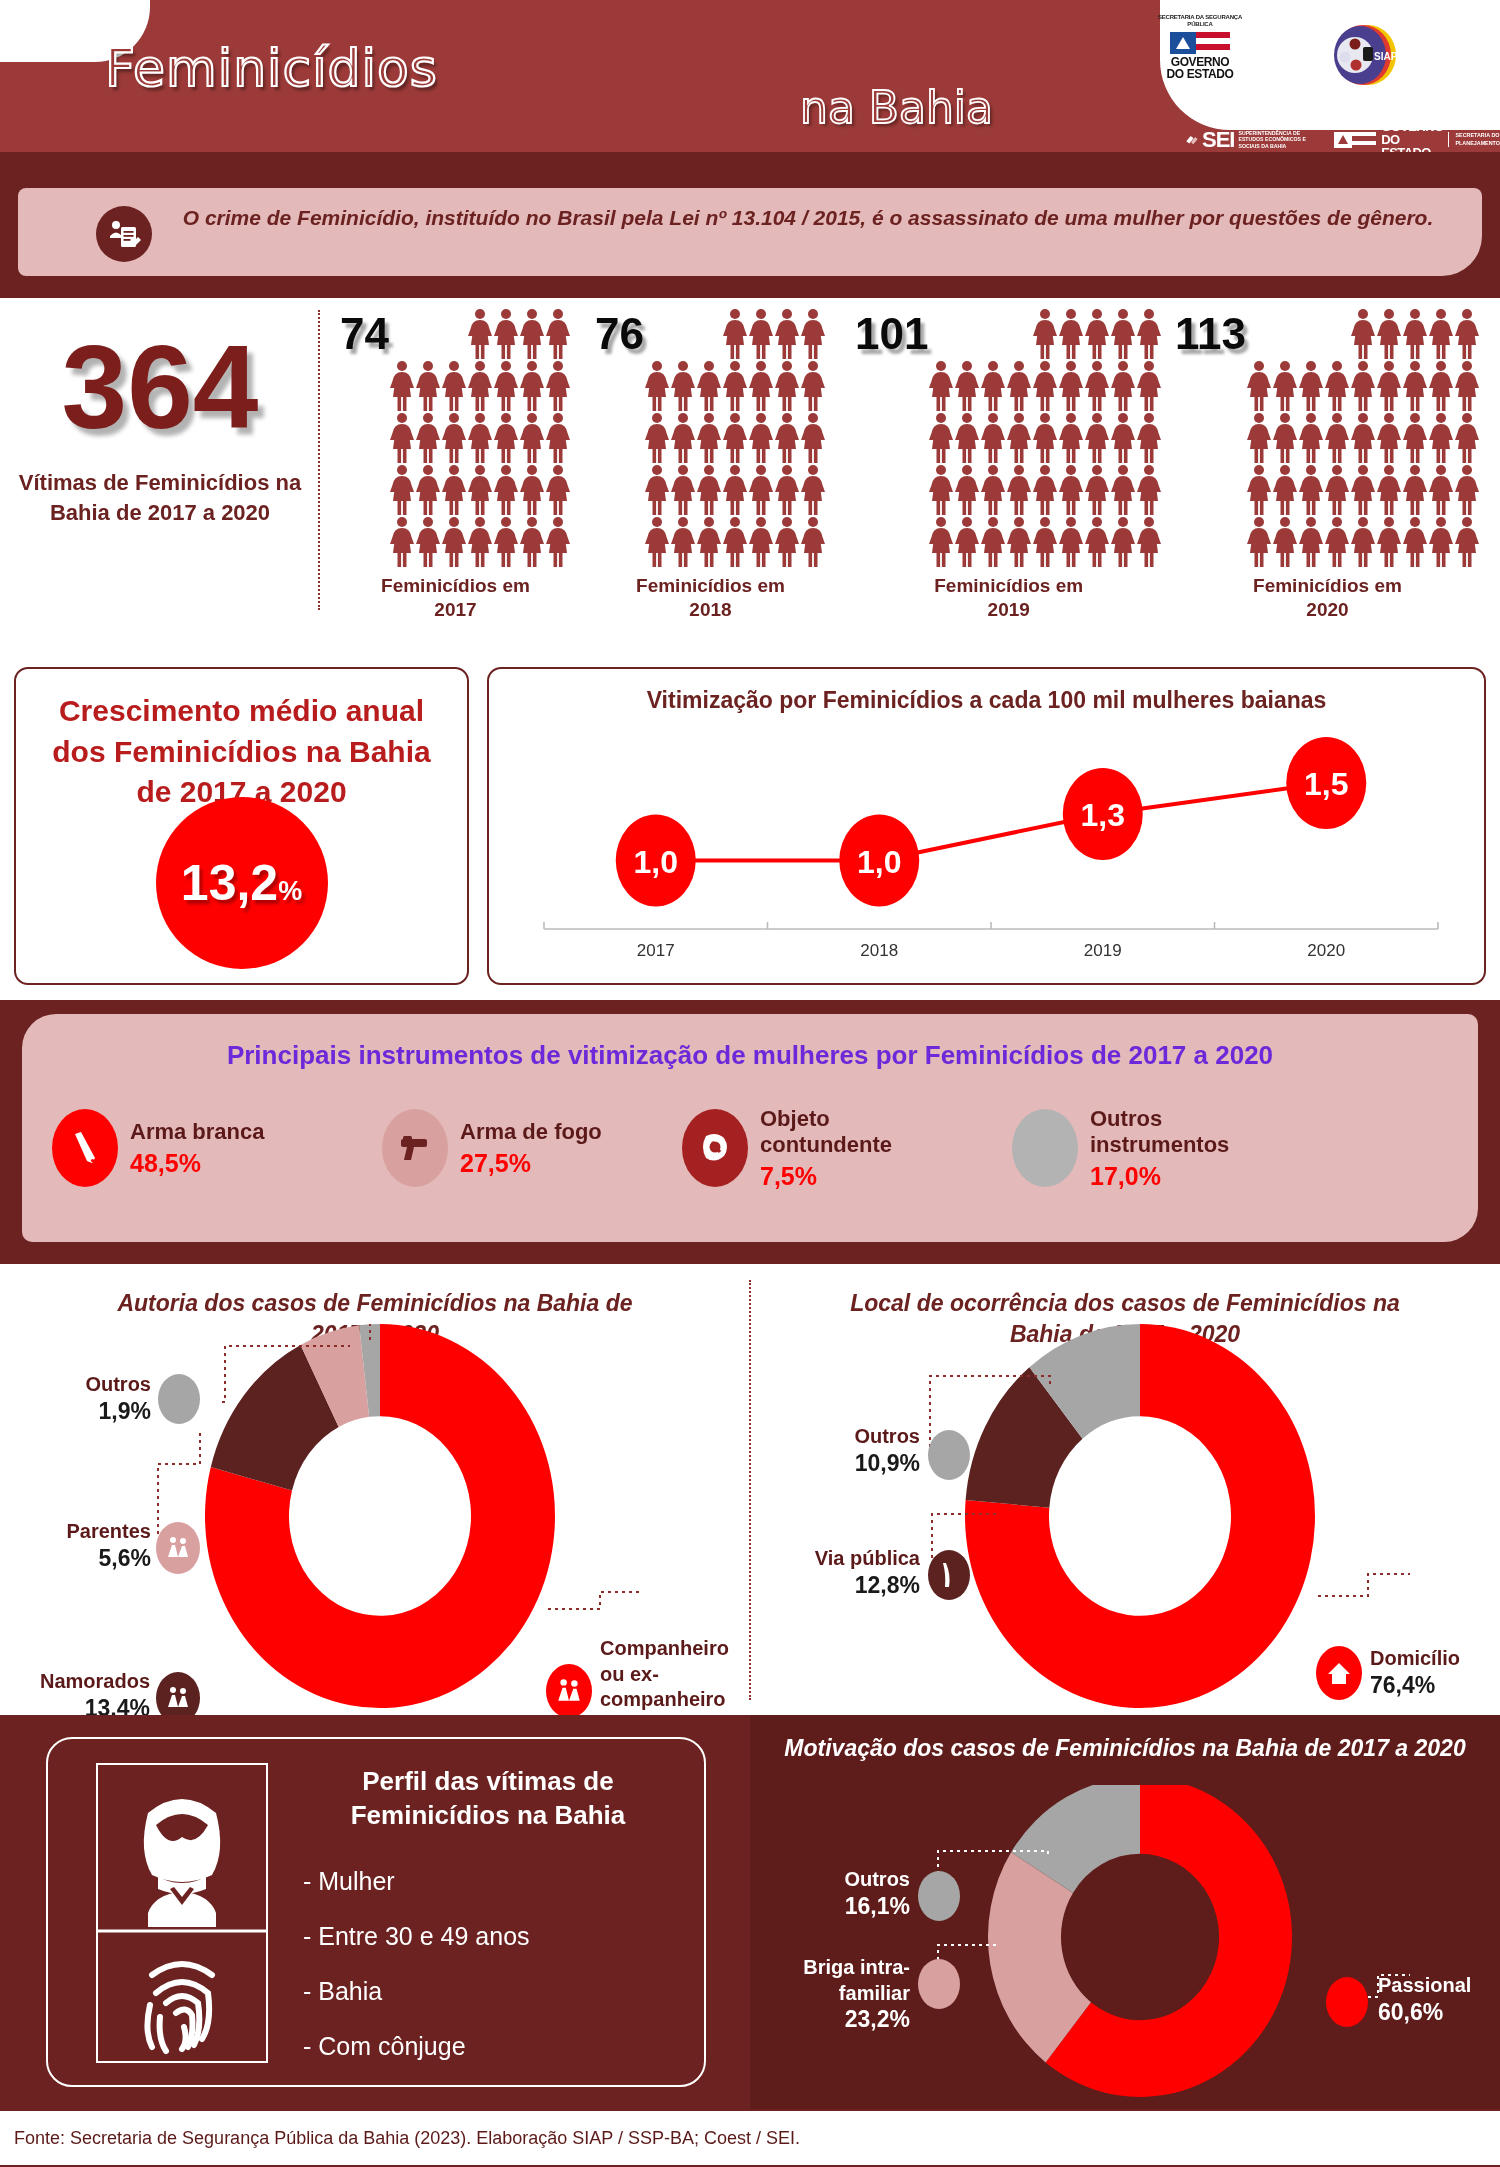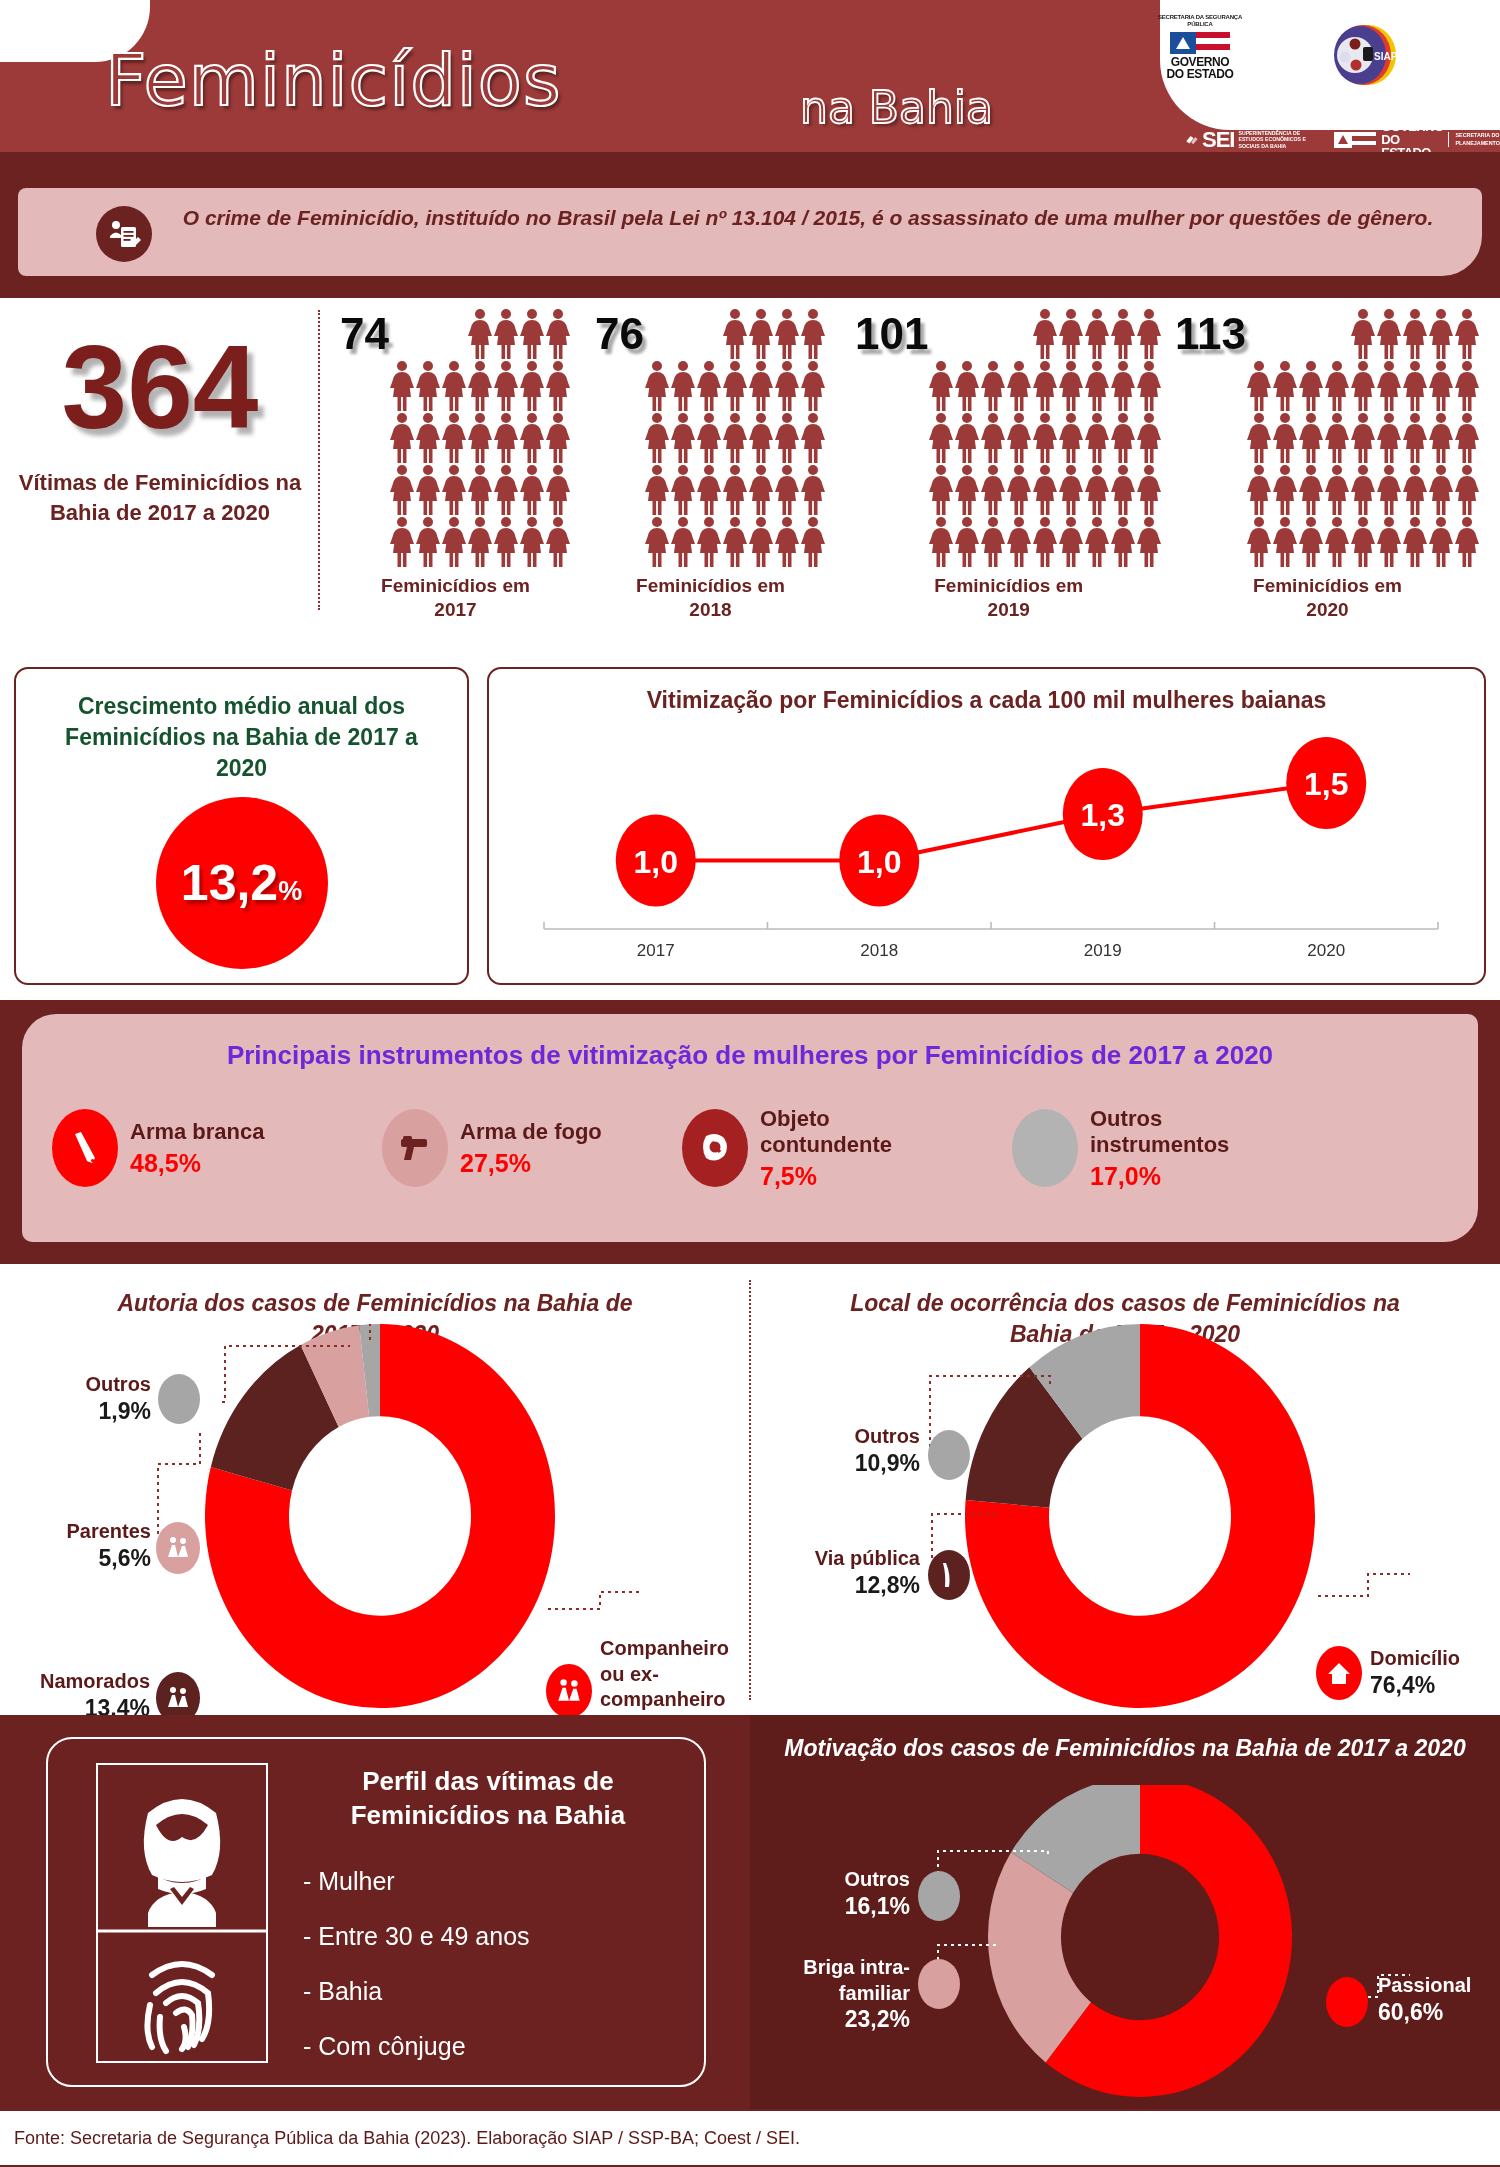--- a/index.html
+++ b/index.html
@@ -39,7 +39,7 @@
   }
   .title-main {
     position: absolute; left: 105px; top: 38px;
-    font-size: 72px; font-weight: normal; color: #9B3A38;
+    font-size: 52px; font-weight: normal; color: #9B3A38;
     letter-spacing: 1px;
     -webkit-text-stroke: 2.2px #ffffff;
     text-shadow: 3px 4px 3px rgba(0,0,0,.38);

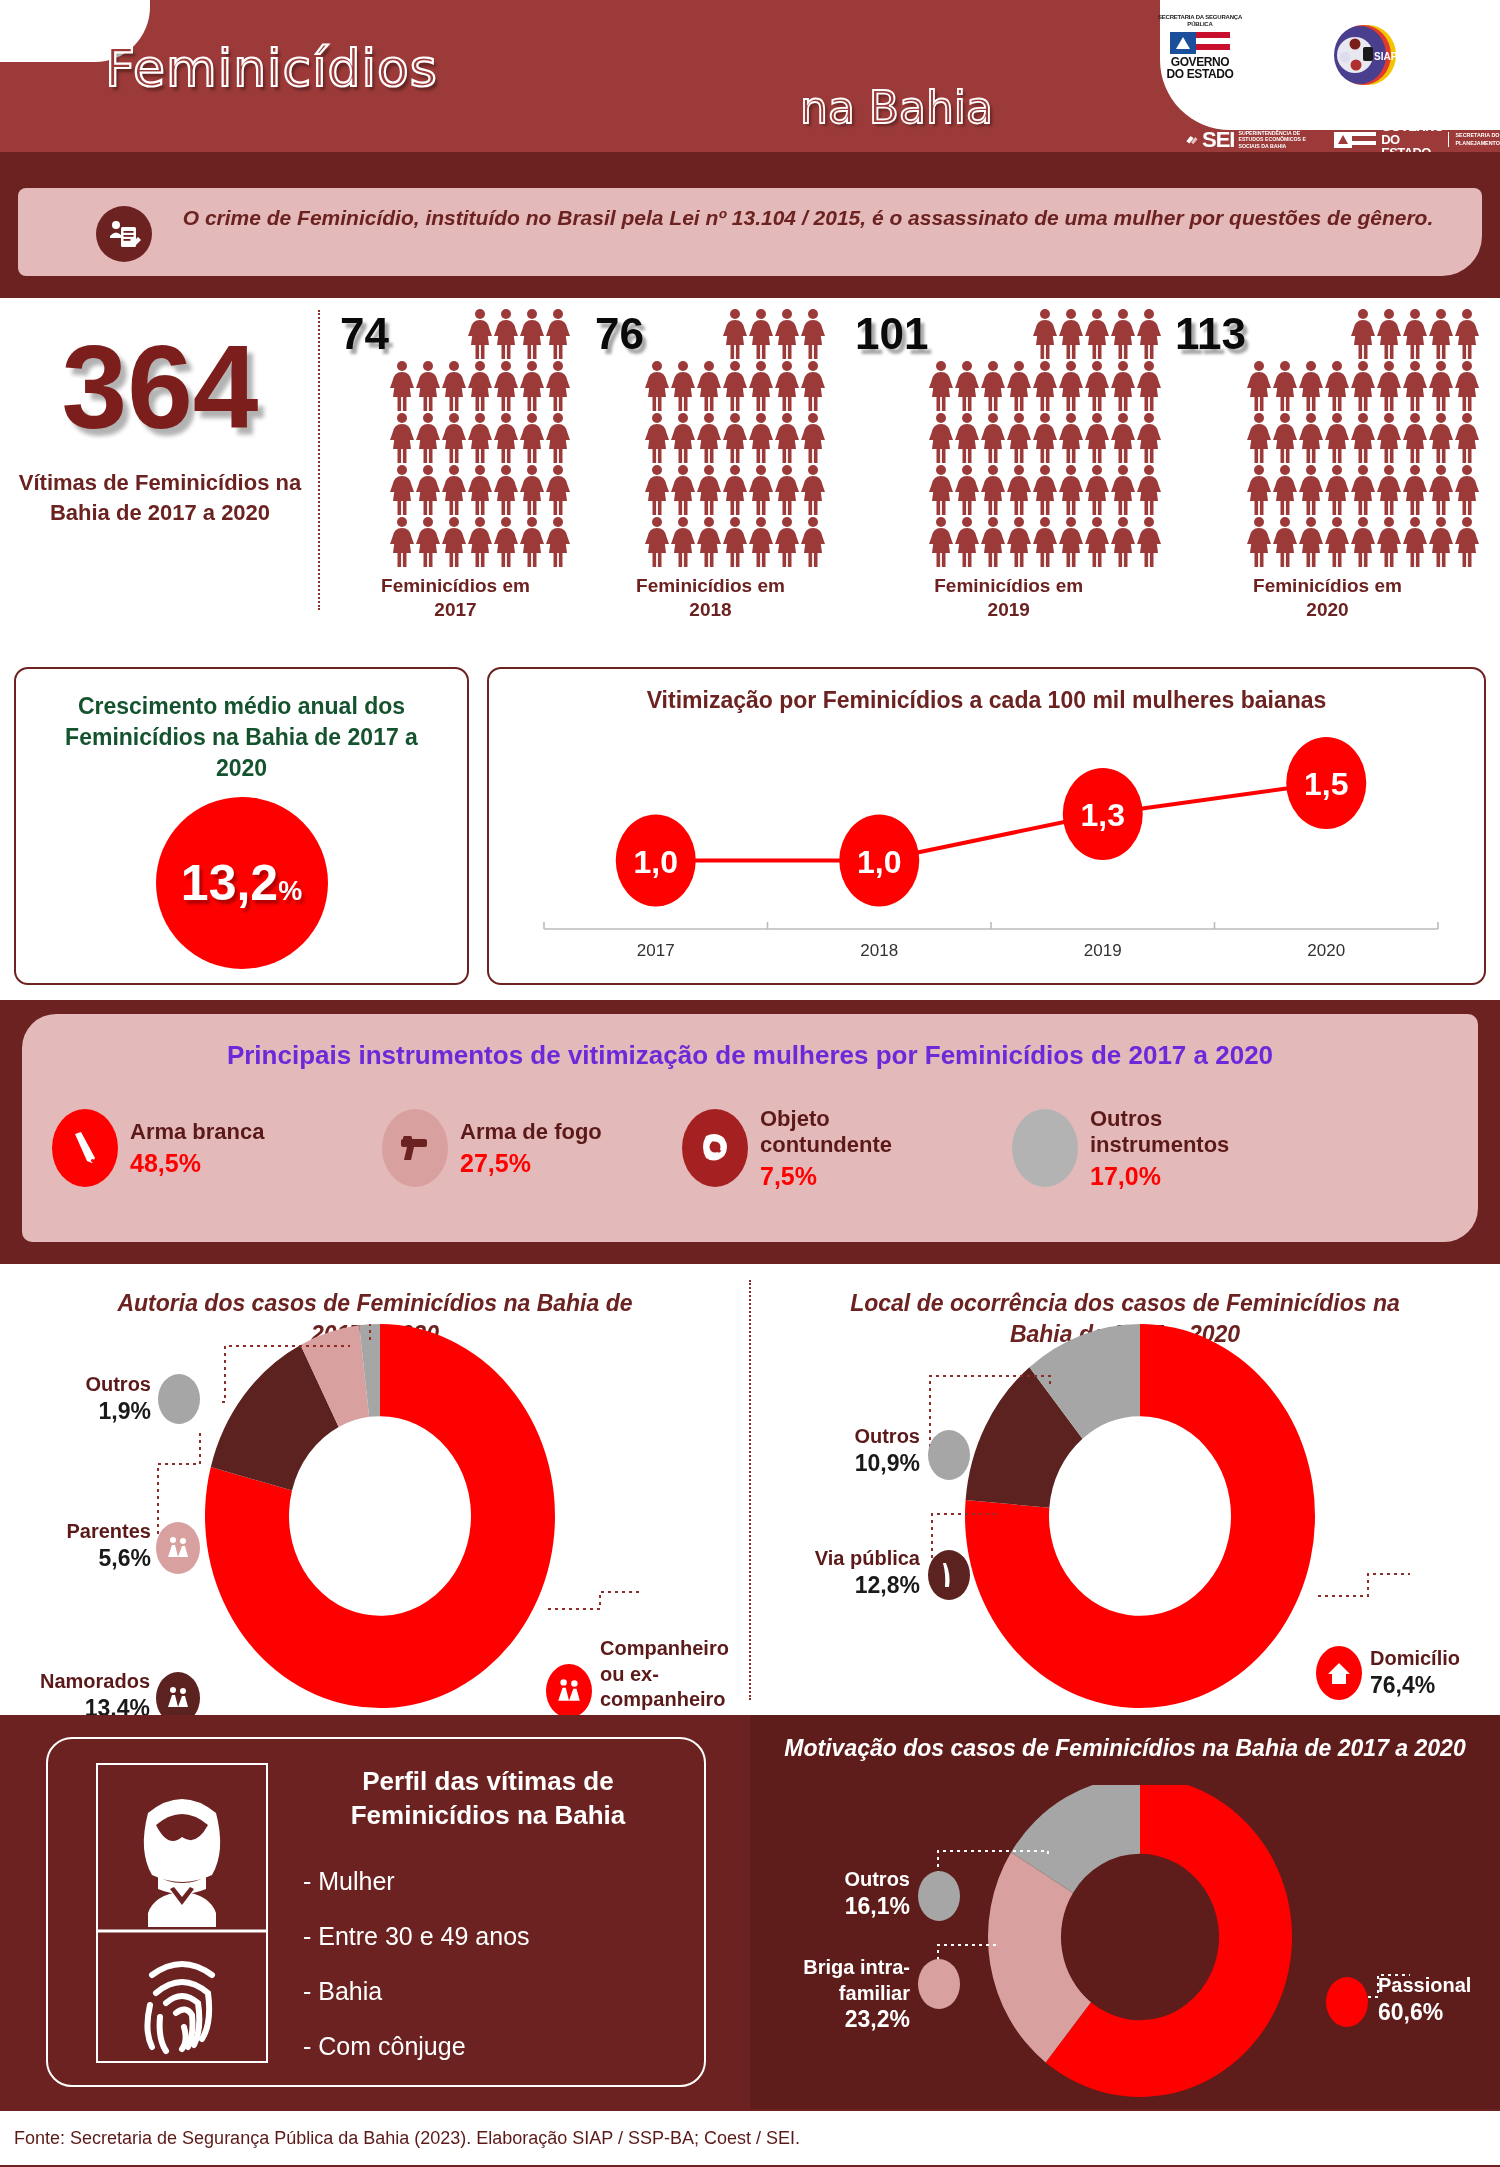--- a/index.html
+++ b/index.html
@@ -132,8 +132,8 @@
   .rbox { position: absolute; border: 2px solid #6B2220; border-radius: 14px; background:#fff; }
   .growth-box { left: 14px; top: 12px; width: 455px; height: 318px; }
   .growth-title {
-    margin: 22px 26px 0; text-align: center; font-size: 23px; font-weight: bold;
-    color: #14532d; line-height: 1.35;
+    margin: 22px 26px 0; text-align: center; font-size: 30px; font-weight: bold;
+    color: #b91c1c; line-height: 1.35;
   }
   .growth-circle {
     position: absolute; left: 50%; transform: translateX(-50%); top: 128px;

